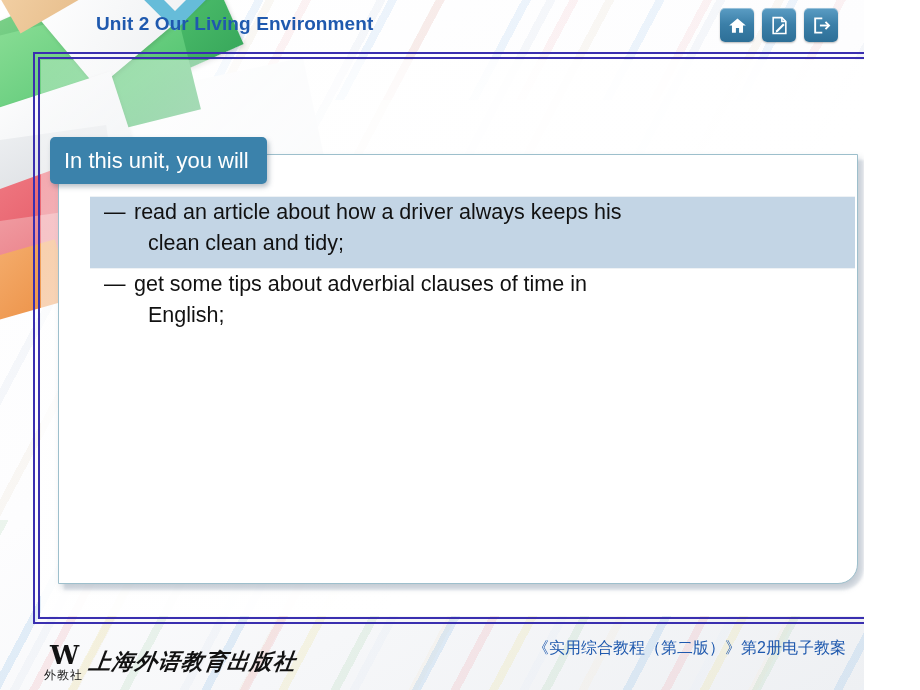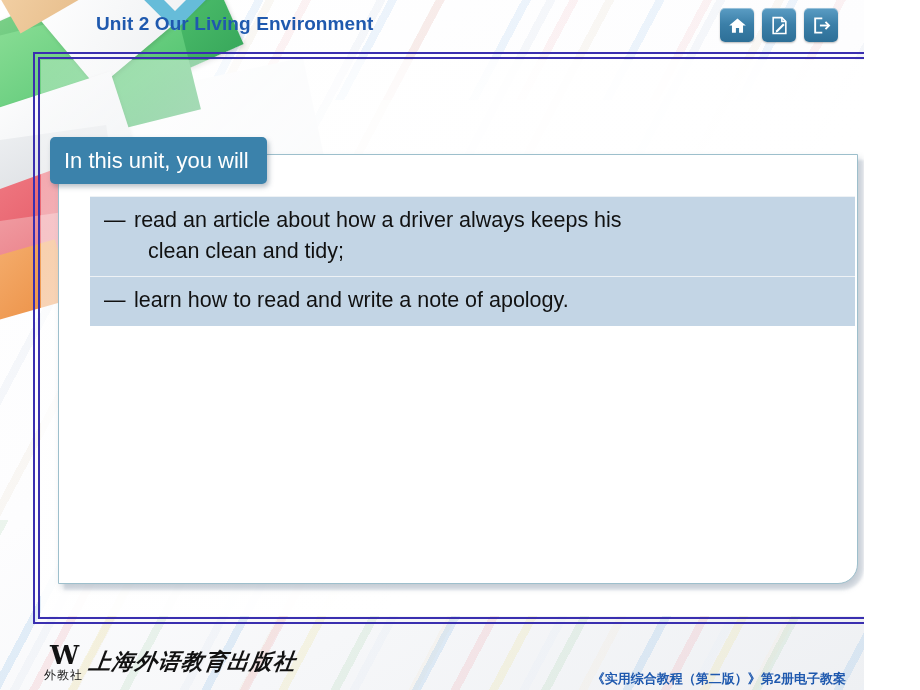--- a/index.html
+++ b/index.html
@@ -293,7 +293,7 @@
     font-size: 21.5px;
     color: #111111;
     line-height: 1.42;
-    padding: 8px 14px 10px 14px;
+    padding: 0 14px 10px 14px;
     vertical-align: middle;
     border-top: 1px solid #eef2f5;
   }

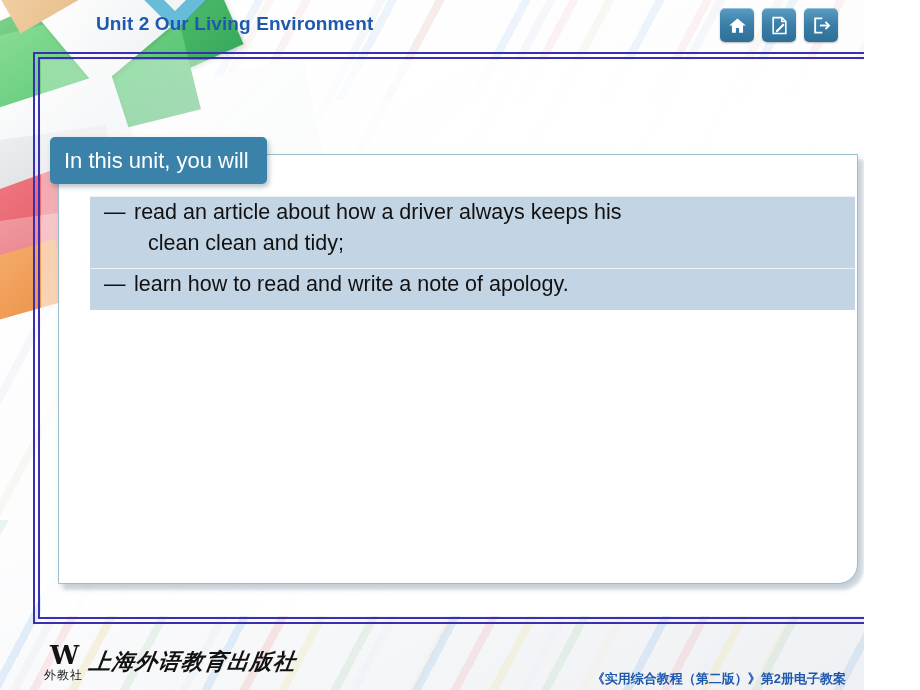--- a/index.html
+++ b/index.html
@@ -430,6 +430,12 @@
             <span class="wrapline">clean clean and tidy;</span>
           </td>
         </tr>
+        <tr class="plain">
+          <td>
+            <span class="firstline"><span class="dash">—</span>get some tips about adverbial clauses of time in</span>
+            <span class="wrapline">English;</span>
+          </td>
+        </tr>
         <tr class="shaded">
           <td>
             <span class="firstline"><span class="dash">—</span>learn how to read and write a note of apology.</span>

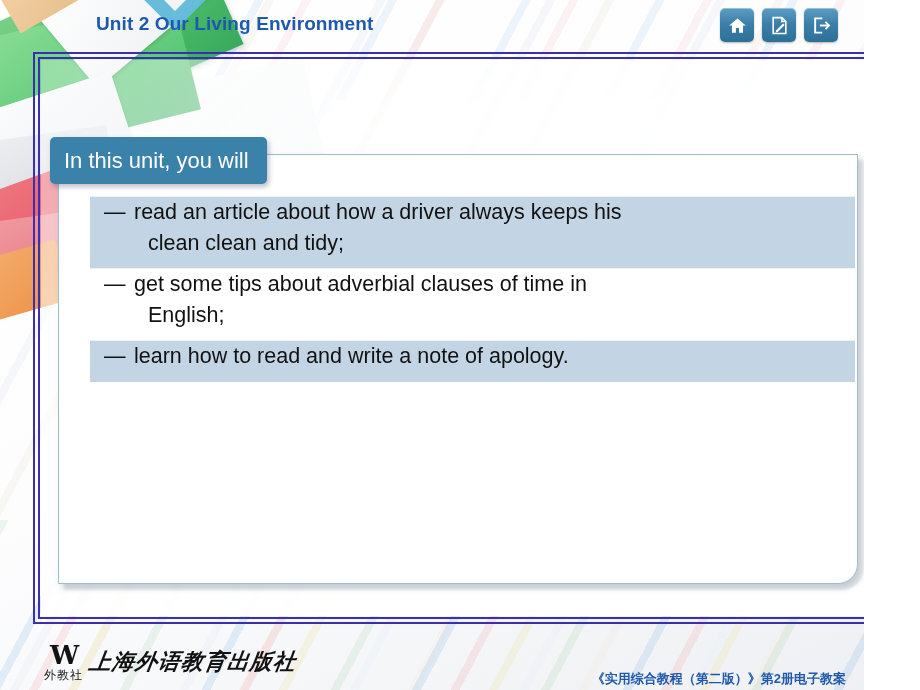--- a/index.html
+++ b/index.html
@@ -436,11 +436,6 @@
             <span class="wrapline">English;</span>
           </td>
         </tr>
-        <tr class="shaded">
-          <td>
-            <span class="firstline"><span class="dash">—</span>learn how to read and write a note of apology.</span>
-          </td>
-        </tr>
       </tbody>
   </table>
 

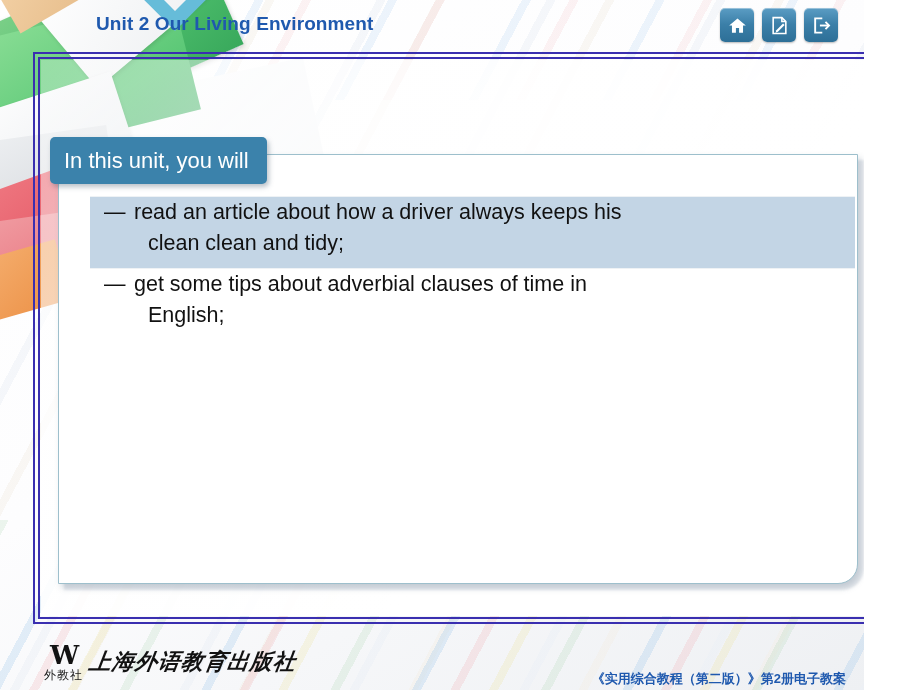--- a/index.html
+++ b/index.html
@@ -346,9 +346,9 @@
   .footer-right {
     position: absolute;
     right: 18px;
-    top: 670px;
-    font-size: 13px;
-    font-weight: bold;
+    top: 638px;
+    font-size: 16px;
+    font-weight: normal;
     color: #1f59ae;
     white-space: nowrap;
   }

